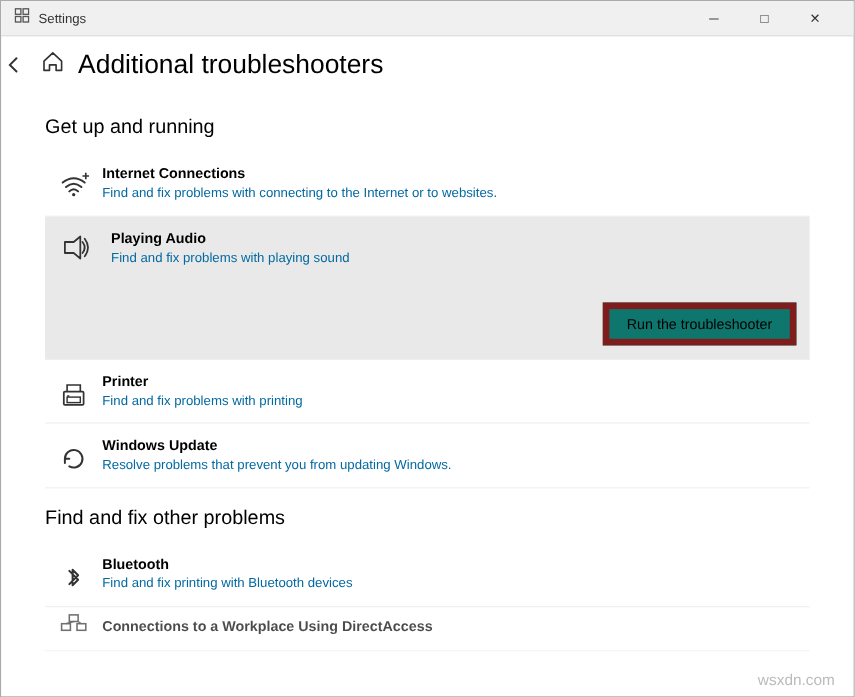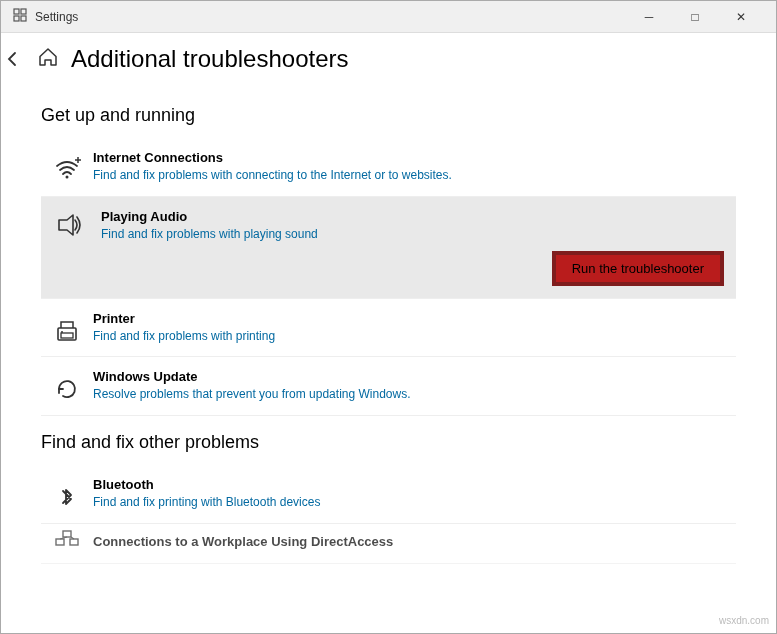--- a/index.html
+++ b/index.html
@@ -145,12 +145,12 @@
       line-height: 1.4;
     }
     .run-btn {
-      margin-top: 0;
+      margin-top: 24px;
       align-self: flex-end;
       margin-left: auto;
       padding: 6px 16px;
-      background: #b91c1c;
-      border: 4px solid #7f1d1d;
+      background: #0f766e;
+      border: 6px solid #7f1d1d;
       cursor: pointer;
       font-size: 13px;
       font-family: 'Segoe UI', sans-serif;

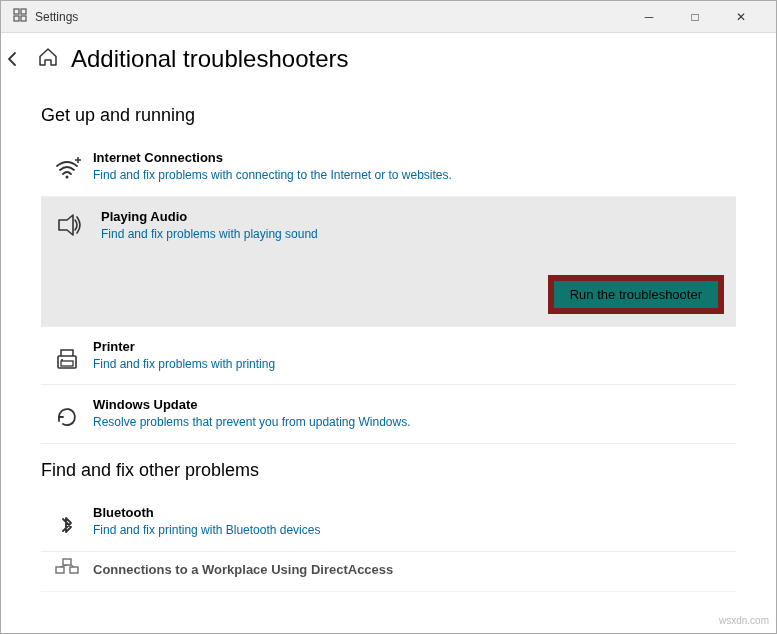--- a/index.html
+++ b/index.html
@@ -176,8 +176,8 @@
     .watermark {
       position: fixed;
       bottom: 8px;
-      right: 8px;
-      font-size: 10px;
+      right: 18px;
+      font-size: 14px;
       color: #bbb;
       font-family: sans-serif;
     }

